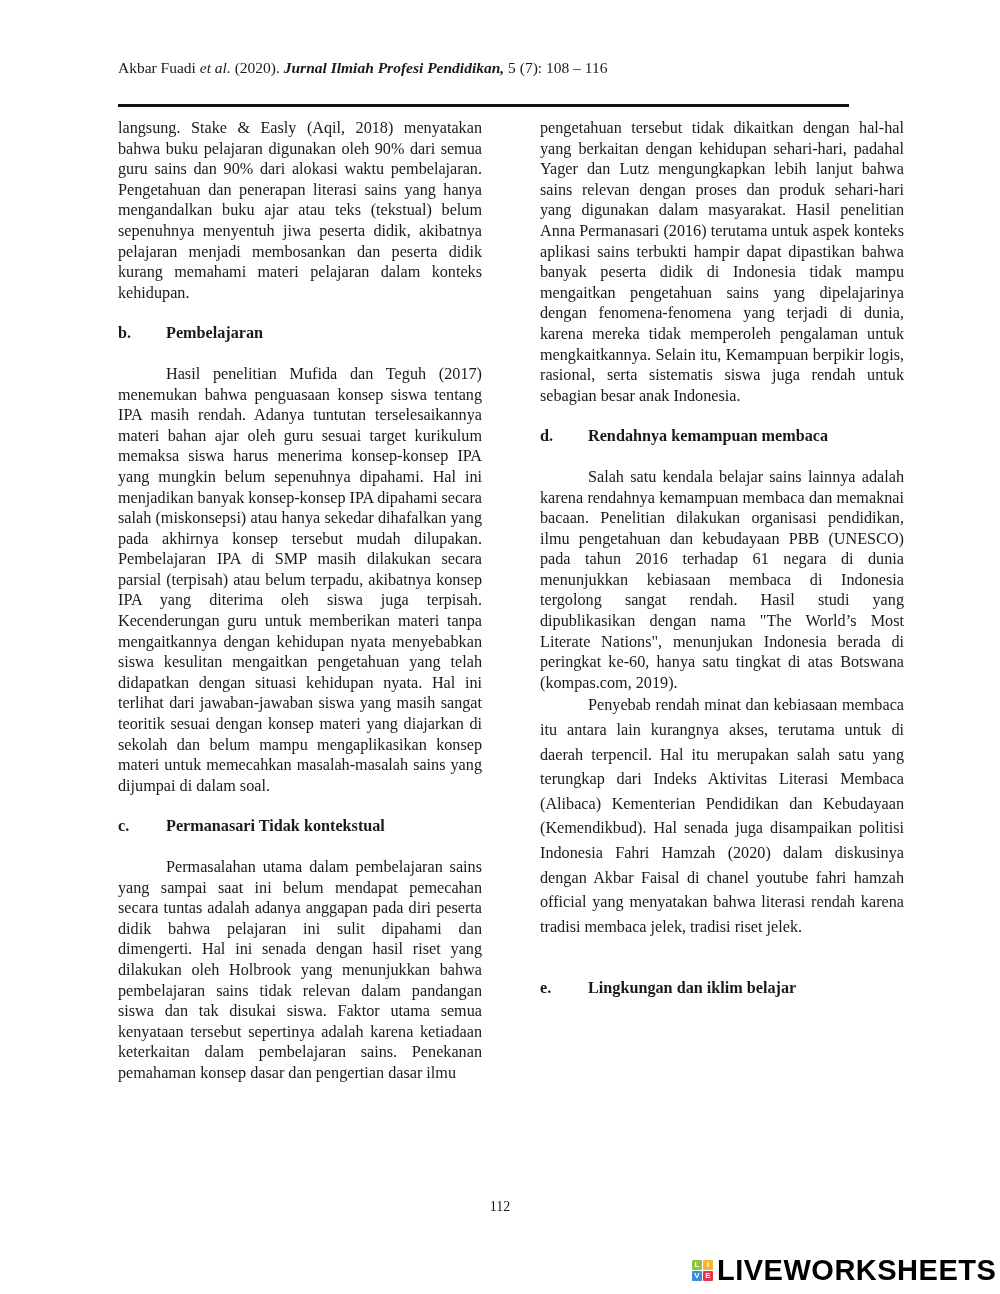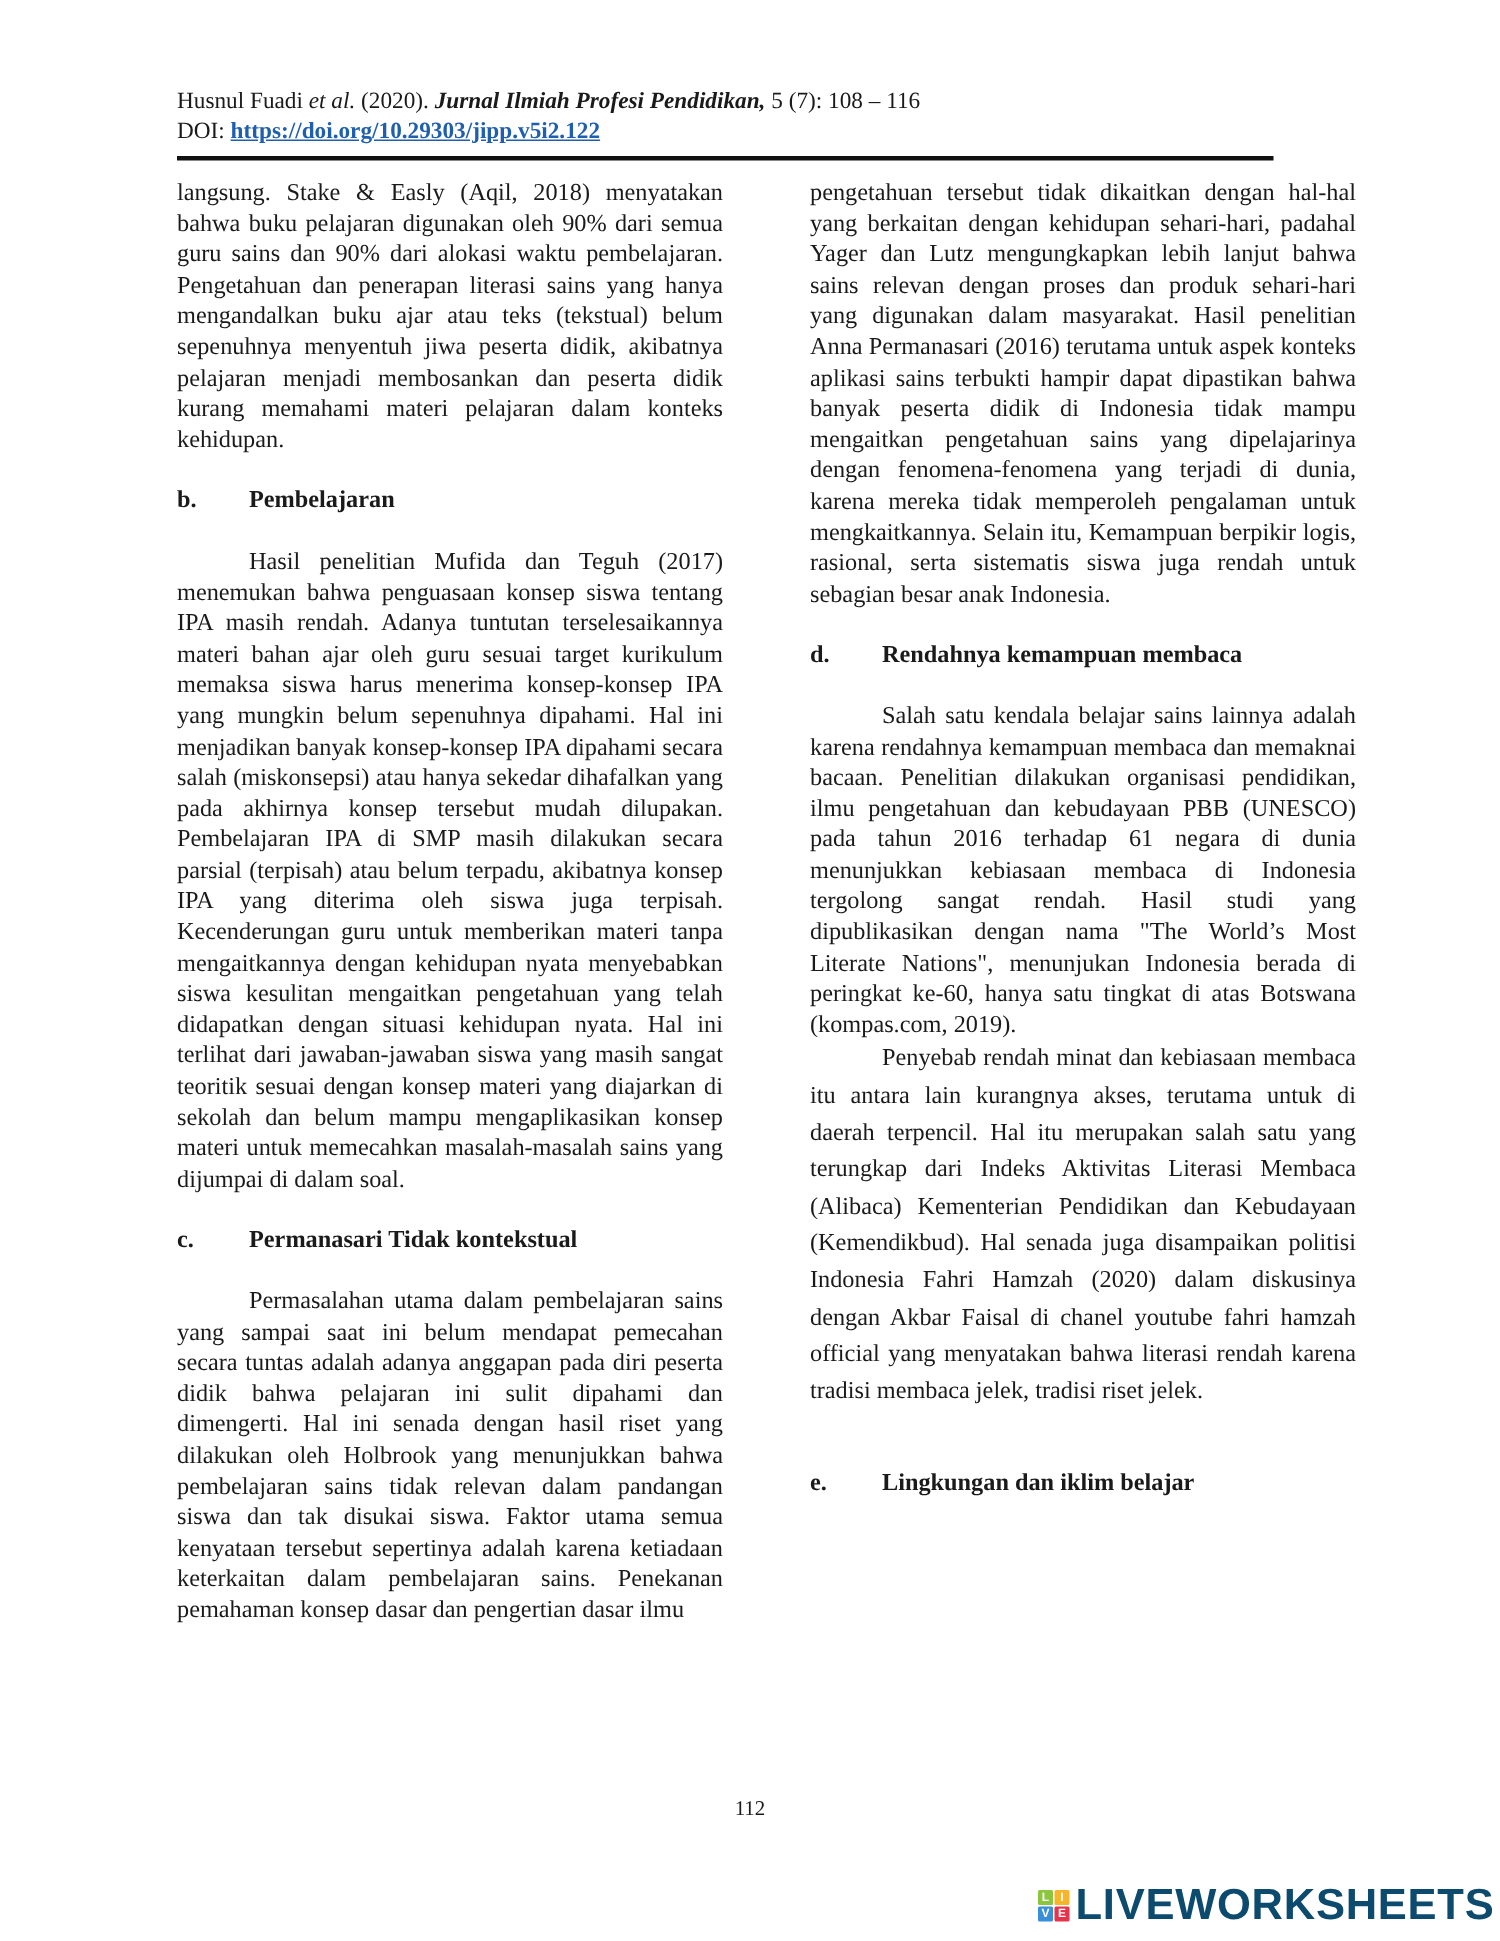--- a/index.html
+++ b/index.html
@@ -32,7 +32,7 @@
 
 <div class="header">
   <div>
-    <span>Husnul Fuadi </span><i>et al.</i><span> (2020). </span><span class="journal">Jurnal Ilmiah Profesi Pendidikan,</span><span> 5 (7): 108 – 116</span>
+    <span>Akbar Fuadi </span><i>et al.</i><span> (2020). </span><span class="journal">Jurnal Ilmiah Profesi Pendidikan,</span><span> 5 (7): 108 – 116</span>
   </div>
   <div>
     <span>DOI:  </span><a>https://doi.org/10.29303/jipp.v5i2.122</a>

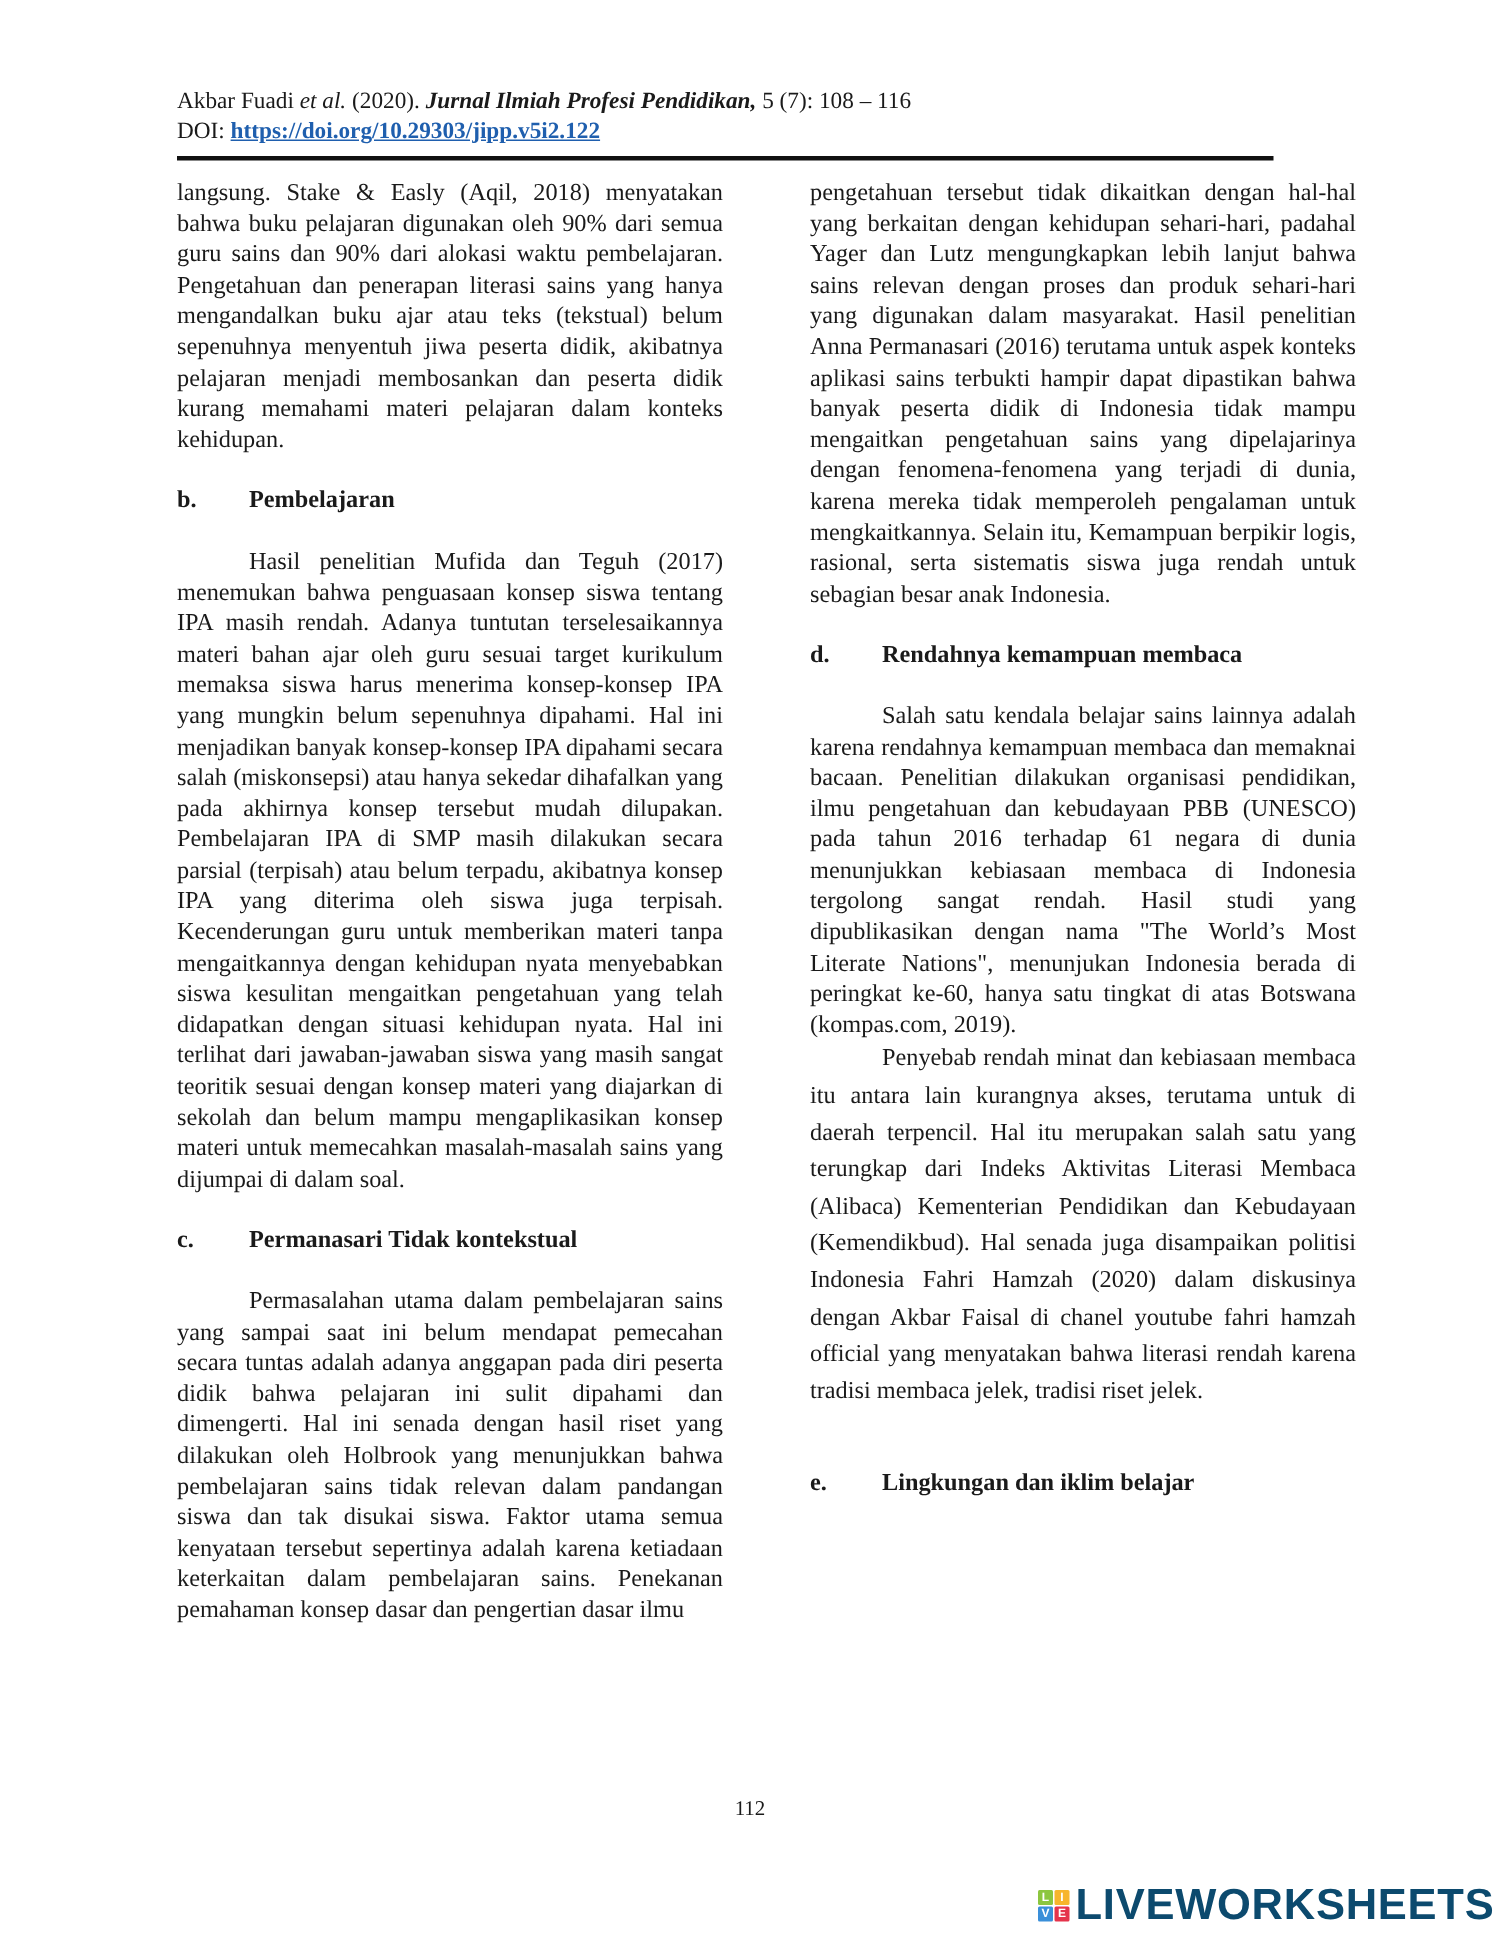--- a/index.html
+++ b/index.html
@@ -33,9 +33,6 @@
 <div class="header">
   <div>
     <span>Akbar Fuadi </span><i>et al.</i><span> (2020). </span><span class="journal">Jurnal Ilmiah Profesi Pendidikan,</span><span> 5 (7): 108 – 116</span>
-  </div>
-  <div>
-    <span>DOI:  </span><a>https://doi.org/10.29303/jipp.v5i2.122</a>
   </div>
 </div>
 <div class="rule"></div>

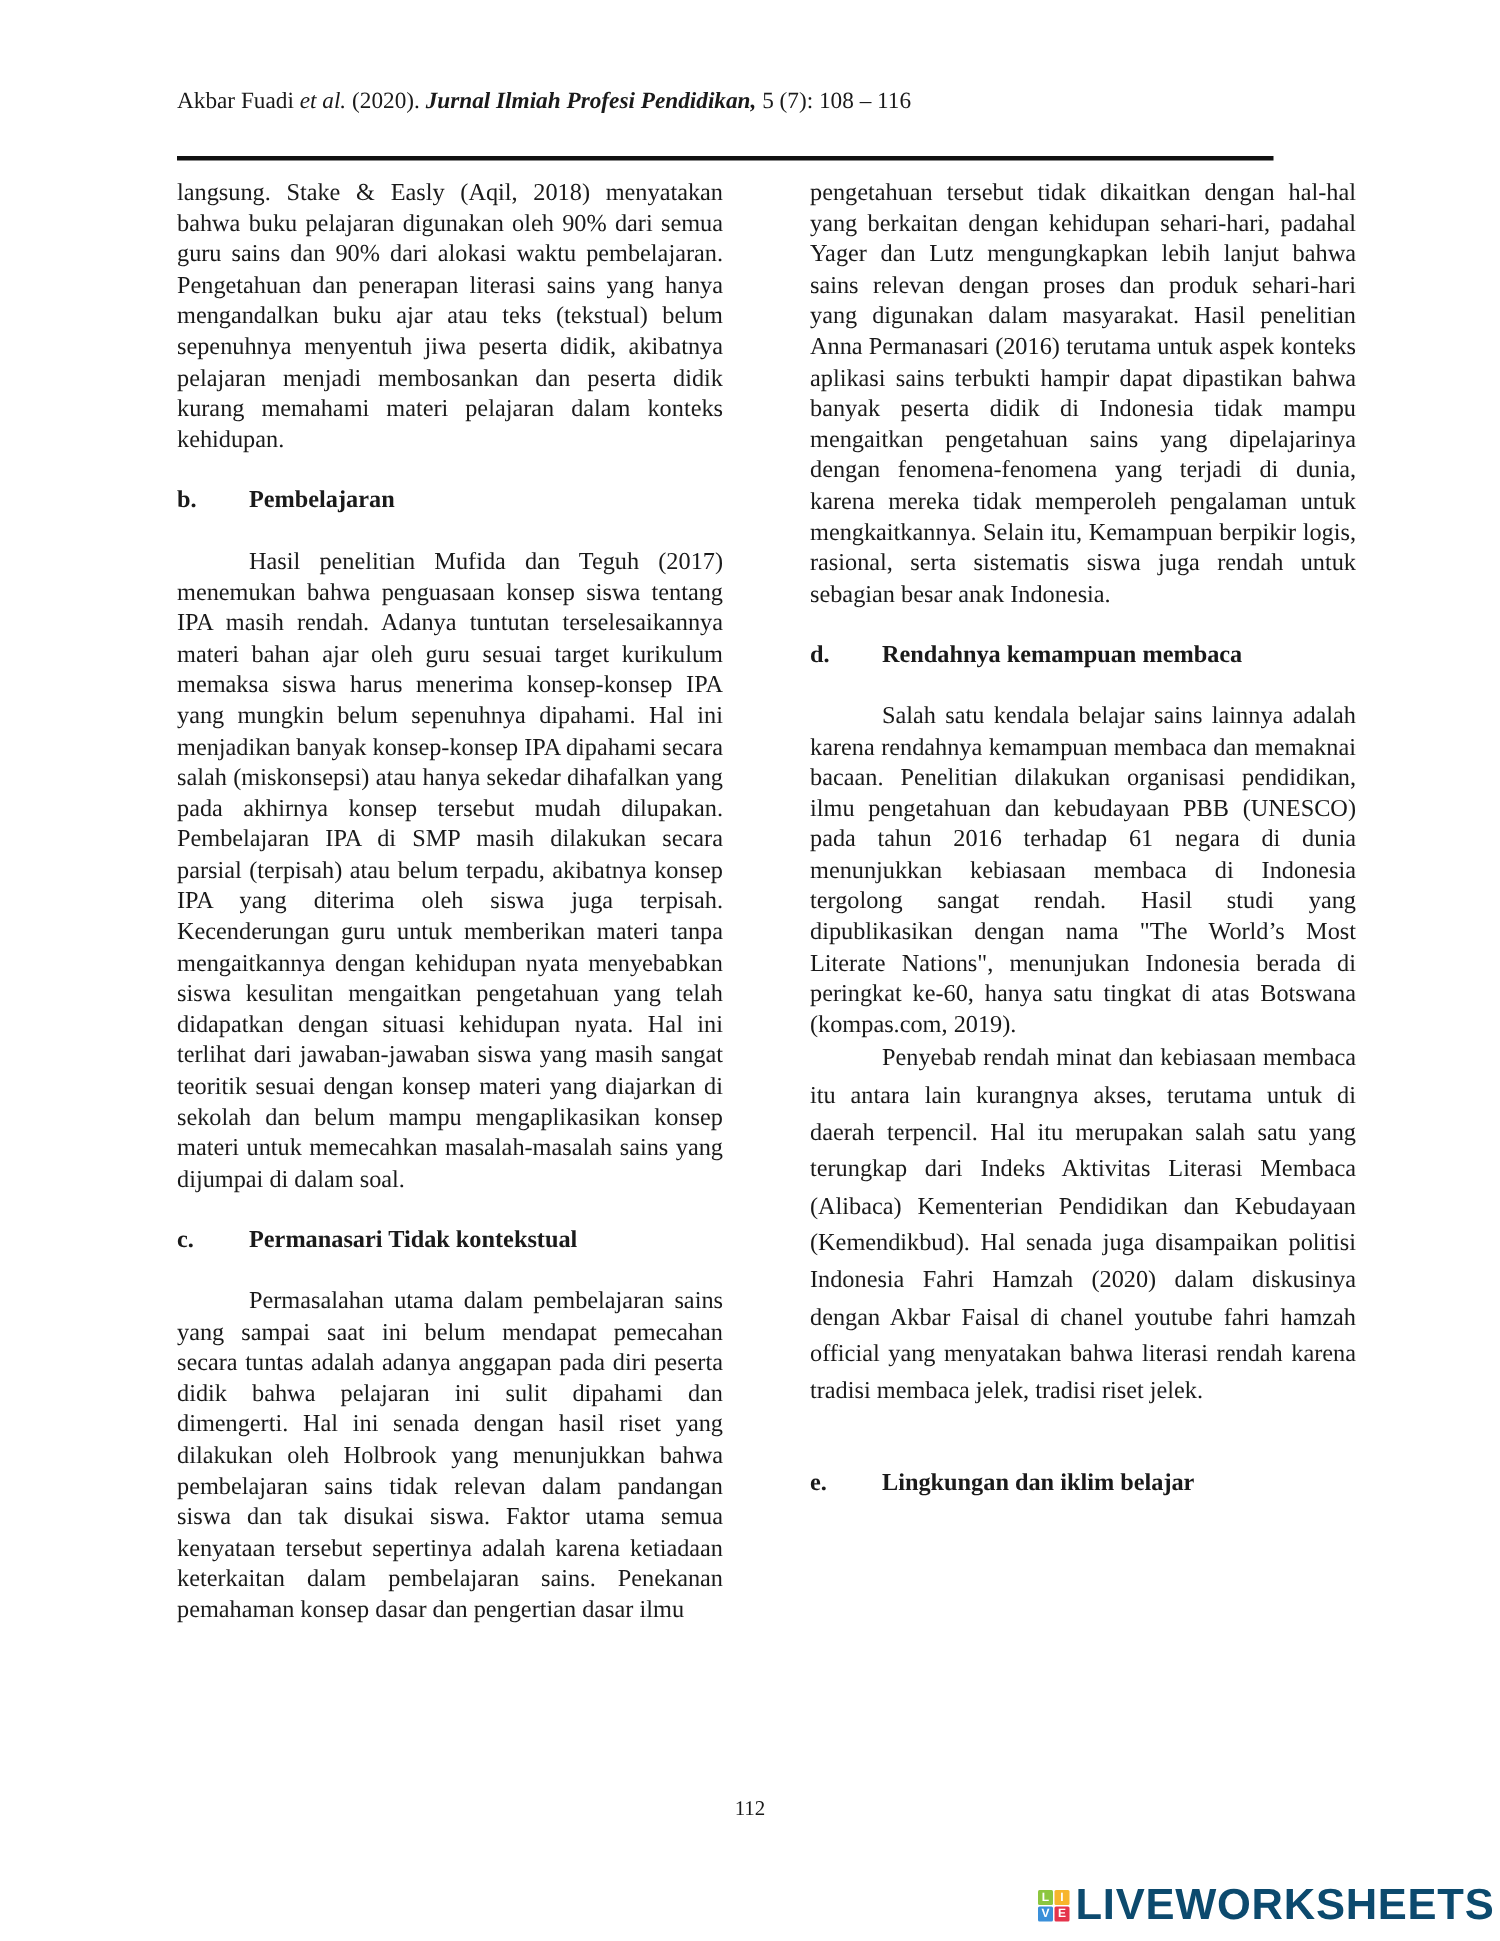--- a/index.html
+++ b/index.html
@@ -25,7 +25,7 @@
   .brand .logo span { display: flex; align-items: center; justify-content: center; color: #fff;
          font-family: "Liberation Sans", sans-serif; font-size: 8px; font-weight: bold; border-radius: 1px; }
   .brand .word { font-family: "Liberation Sans", "DejaVu Sans", sans-serif; font-weight: bold; font-size: 29px;
-         color: #0c4a6e; letter-spacing: 0.5px; line-height: 28px; }
+         color: #000000; letter-spacing: 0.5px; line-height: 28px; }
 </style>
 </head>
 <body>

